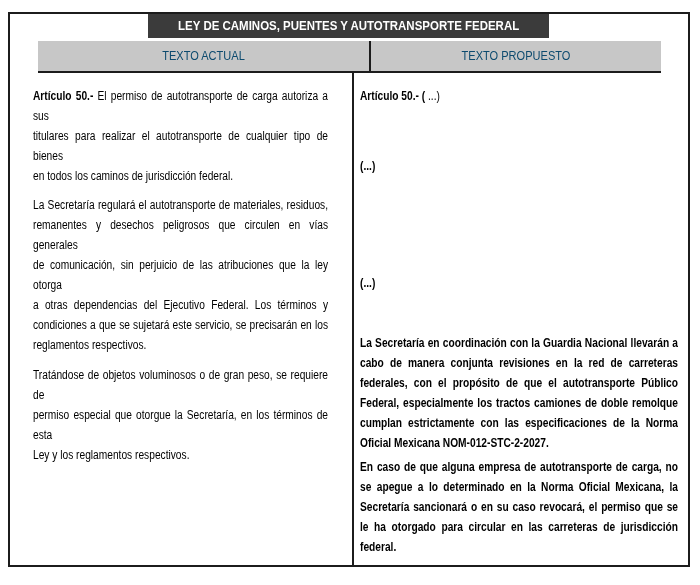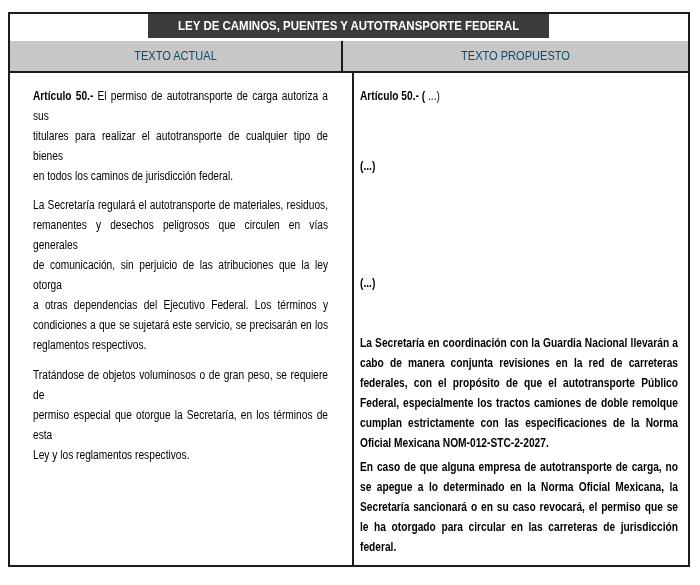--- a/index.html
+++ b/index.html
@@ -35,7 +35,7 @@
     font-size:13px;line-height:30px;color:#0c4a6e;
   }
   .head-cell.hleft{width:333px;border-right:2px solid #1c1c1c;}
-  .head-cell.hright{width:345px;}
+  .head-cell.hright{width:290px;}
   .head-text{text-align:center;white-space:nowrap;width:100%;}
   
   .body-row{flex:1 1 auto;display:flex;overflow:hidden;}

